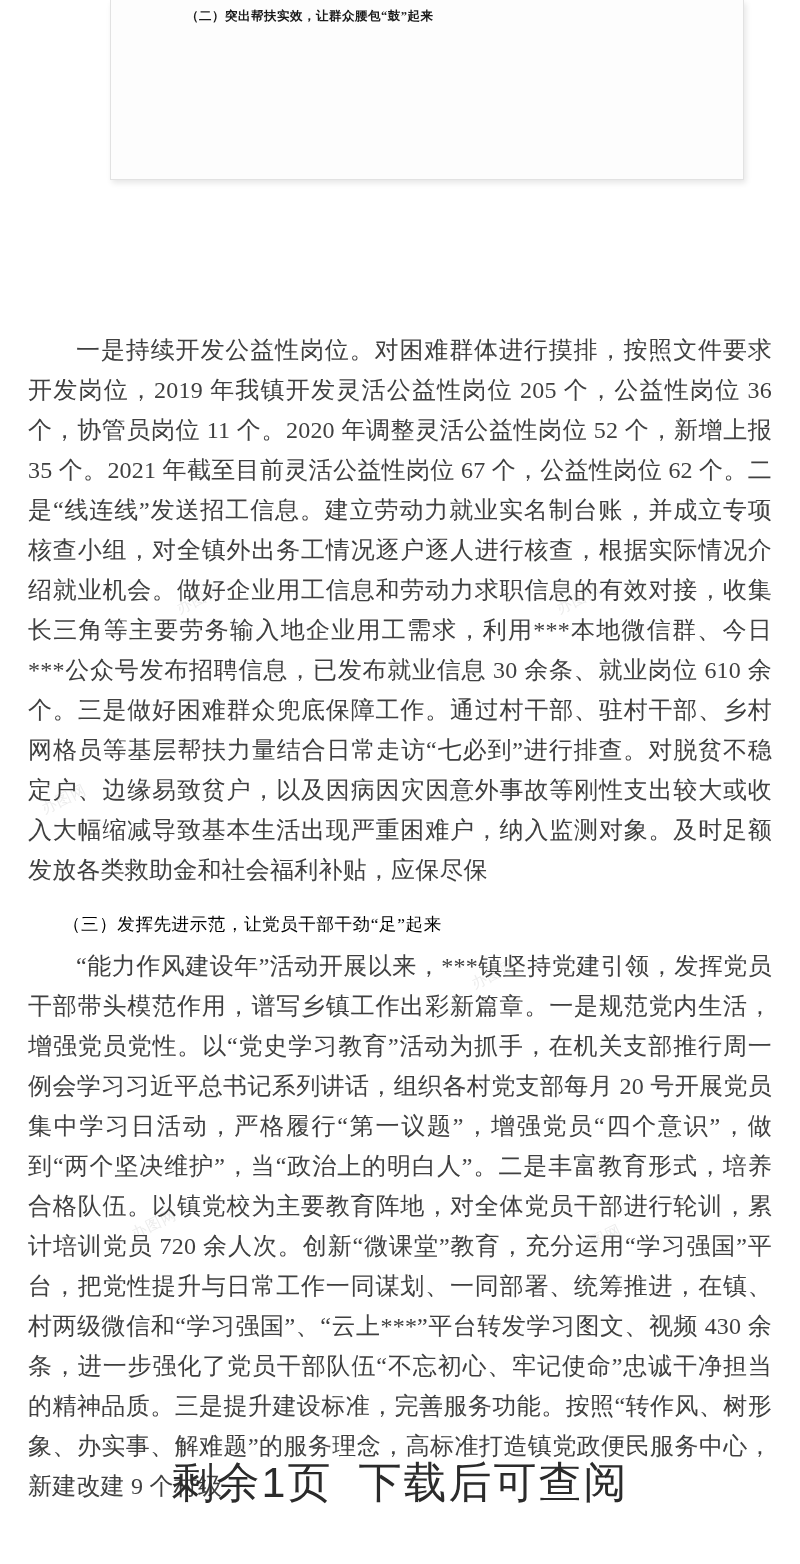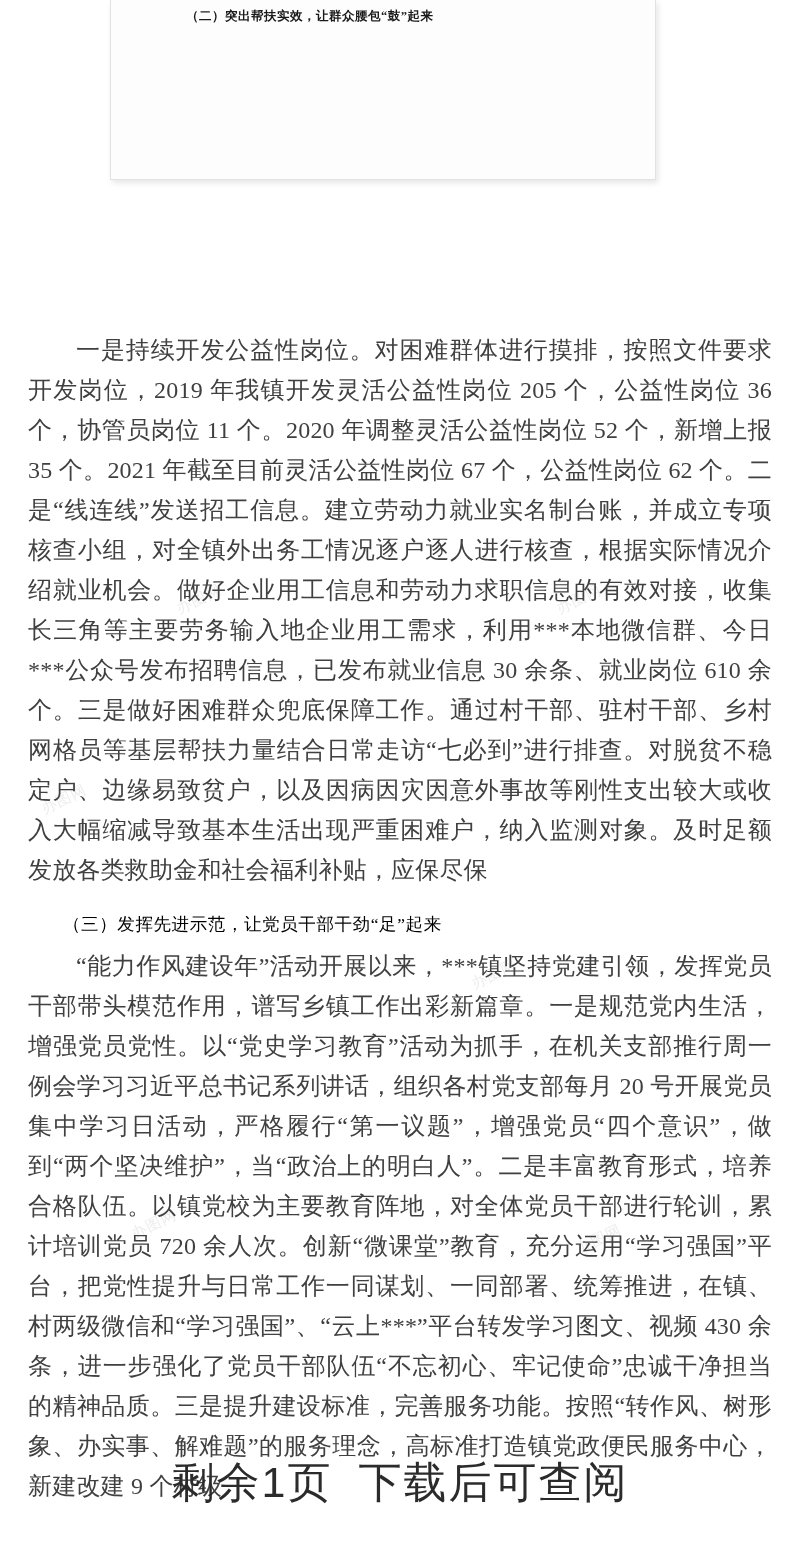--- a/index.html
+++ b/index.html
@@ -20,7 +20,7 @@
     position: absolute;
     left: 110px;
     top: 0;
-    width: 546px;
+    width: 634px;
     height: 180px;
     background: #fdfdfd;
     border: 1px solid #e2e2e2;

